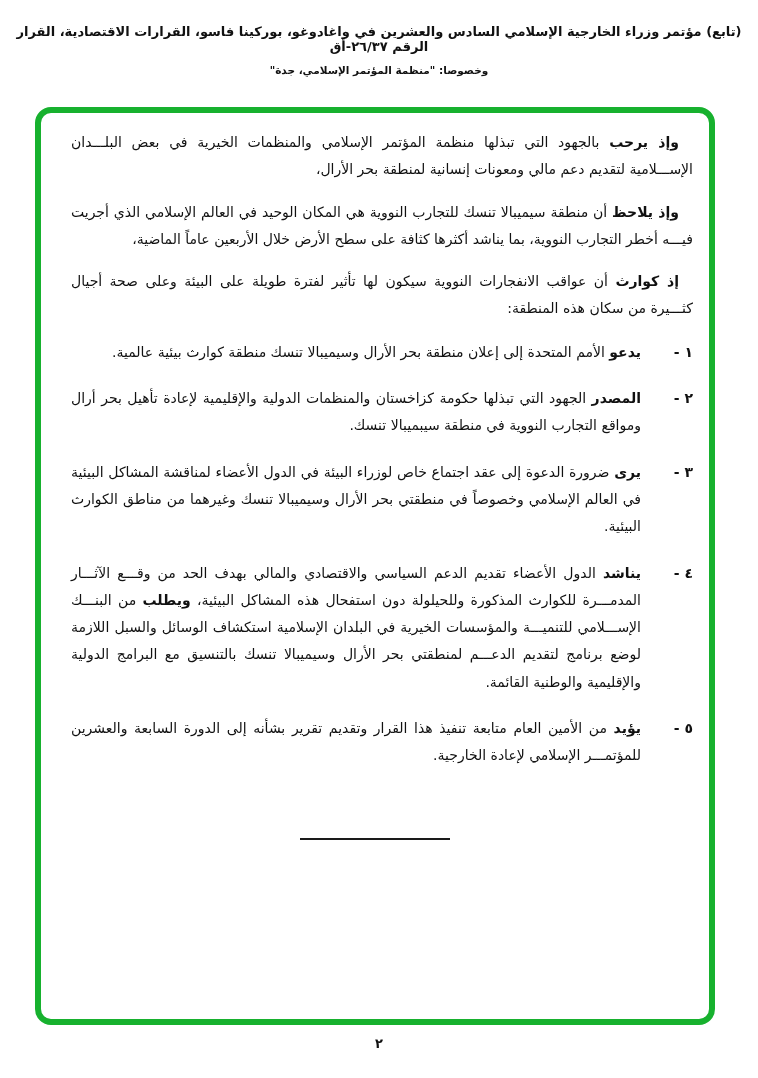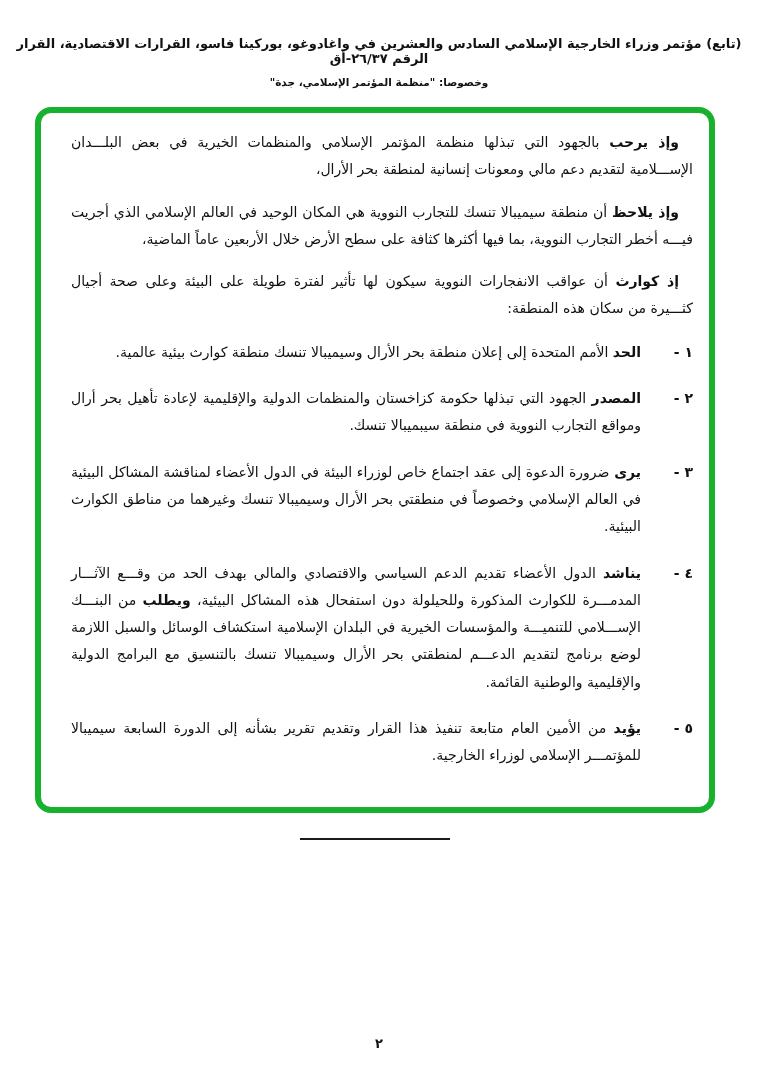--- a/index.html
+++ b/index.html
@@ -12,7 +12,7 @@
     overflow:hidden;
   }
   .header {
-    position:absolute; top:36px; left:0; right:0;
+    position:absolute; top:24px; left:0; right:0;
     text-align:center; direction:rtl;
   }
   .header-line1 { font-size:13px; font-weight:bold; letter-spacing:0; }

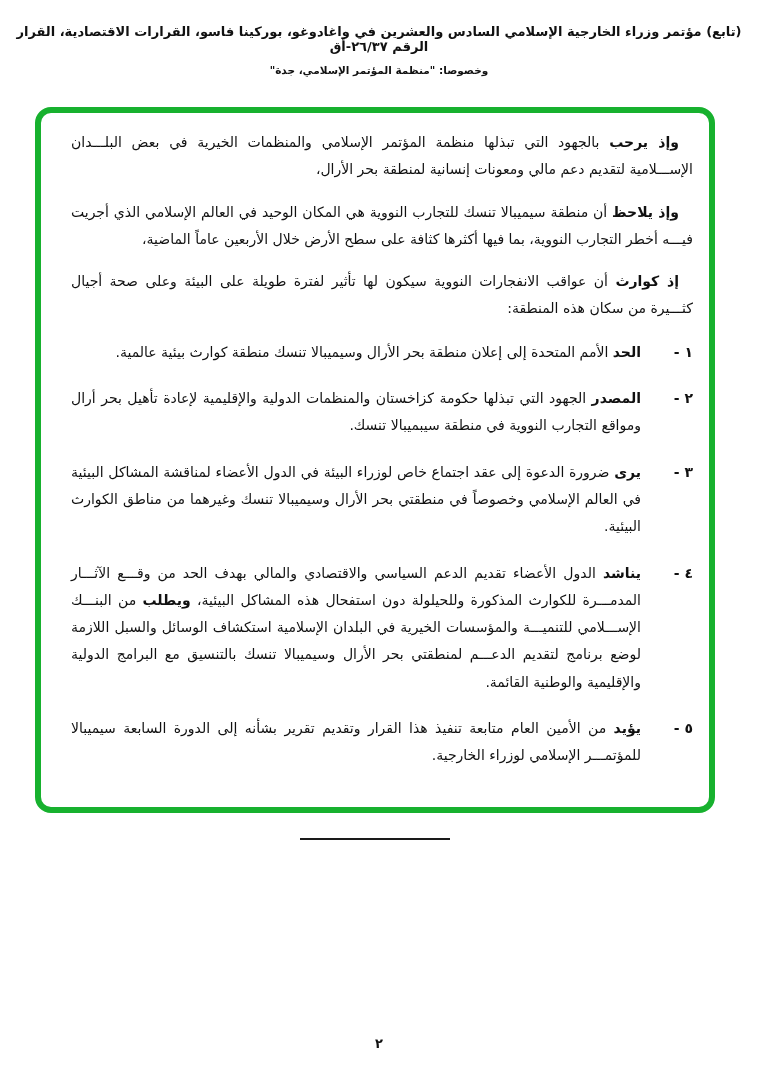--- a/index.html
+++ b/index.html
@@ -21,7 +21,7 @@
   .greenbox {
     position:absolute;
     left:35px; top:107px;
-    width:680px; height:706px;
+    width:680px; height:918px;
     box-sizing:border-box;
     border:6px solid #17b12e;
     border-radius:16px;

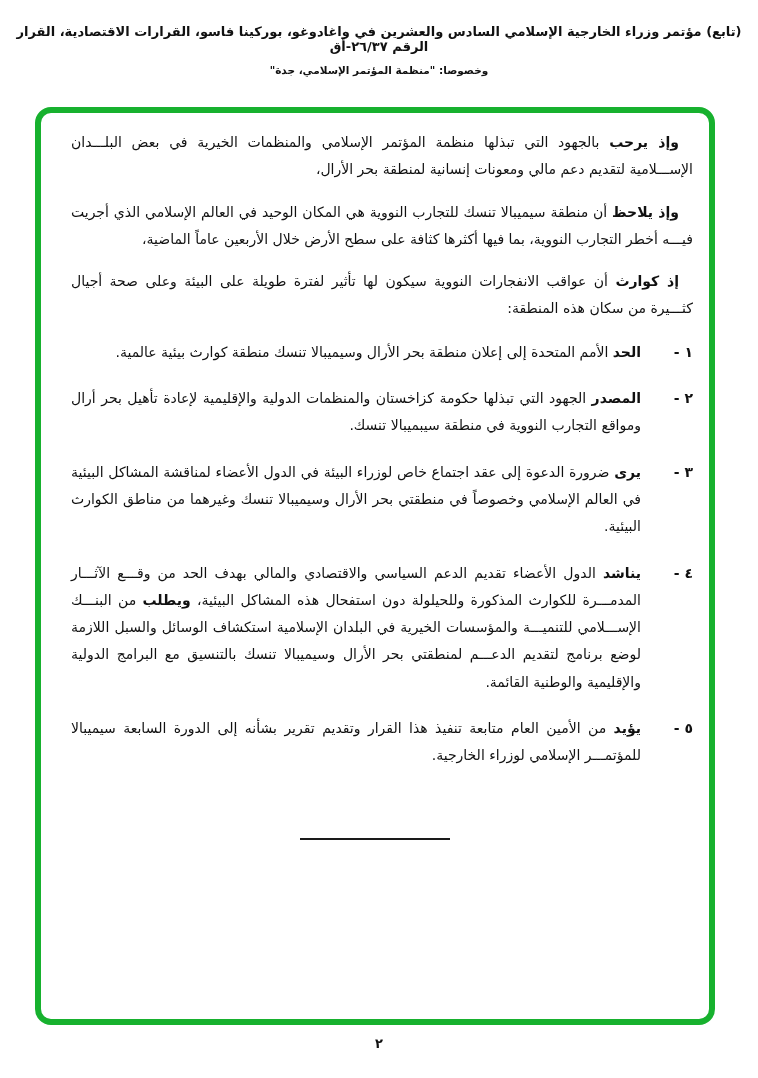--- a/index.html
+++ b/index.html
@@ -73,7 +73,7 @@
       <p class="para"><span class="lead">وإذ يرحب</span><span> بالجهود التي تبذلها منظمة المؤتمر الإسلامي والمنظمات الخيرية في بعض البلـــدان الإســـلامية لتقديم دعم مالي ومعونات إنسانية لمنطقة بحر الأرال،</span></p>
 
 
-      <p class="para"><span class="lead">وإذ يلاحظ</span><span> أن منطقة سيميبالا تنسك للتجارب النووية هي المكان الوحيد في العالم الإسلامي الذي أجريت فيـــه أخطر التجارب النووية، بما فيها أكثرها كثافة على سطح الأرض خلال الأربعين عاماً الماضية،</span></p>
+      <p class="para"><span class="lead">وإذ يلاحظ</span><span> أن منطقة سيميبالا تنسك للتجارب النووية هي المكان الوحيد في العالم الإسلامي الذي أجريت فيـــه أخطر التجارب النووية، بما يناشد أكثرها كثافة على سطح الأرض خلال الأربعين عاماً الماضية،</span></p>
 
       <p class="para"><span class="lead">إذ كوارث</span><span> أن عواقب الانفجارات النووية سيكون لها تأثير لفترة طويلة على البيئة وعلى صحة أجيال كثـــيرة من سكان هذه المنطقة:</span></p>
 

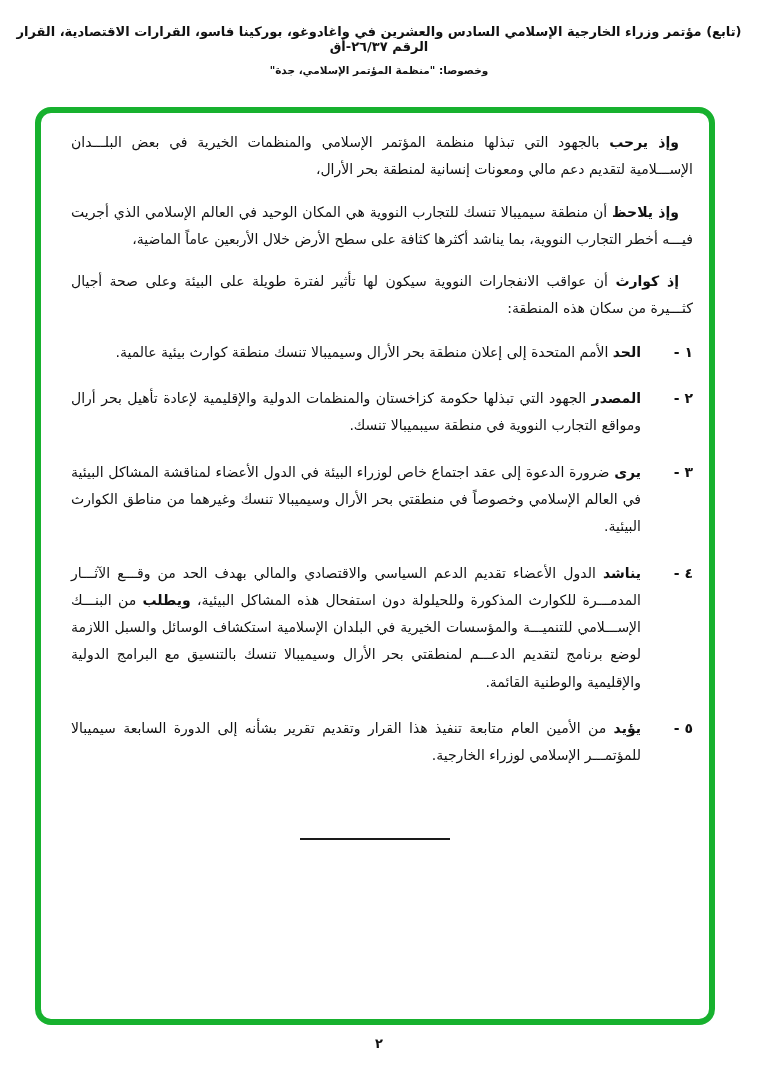--- a/index.html
+++ b/index.html
@@ -81,7 +81,7 @@
 
         <div class="item">
           <span class="marker">١ -</span>
-          <span class="itext"><span class="lead">الحد</span><span> الأمم المتحدة إلى إعلان منطقة بحر الأرال وسيميبالا تنسك منطقة كوارث بيئية عالمية.</span></span>
+          <span class="itext"><span class="lead">يدعو</span><span> الأمم المتحدة إلى إعلان منطقة بحر الأرال وسيميبالا تنسك منطقة كوارث بيئية عالمية.</span></span>
         </div>
 
         <div class="item">

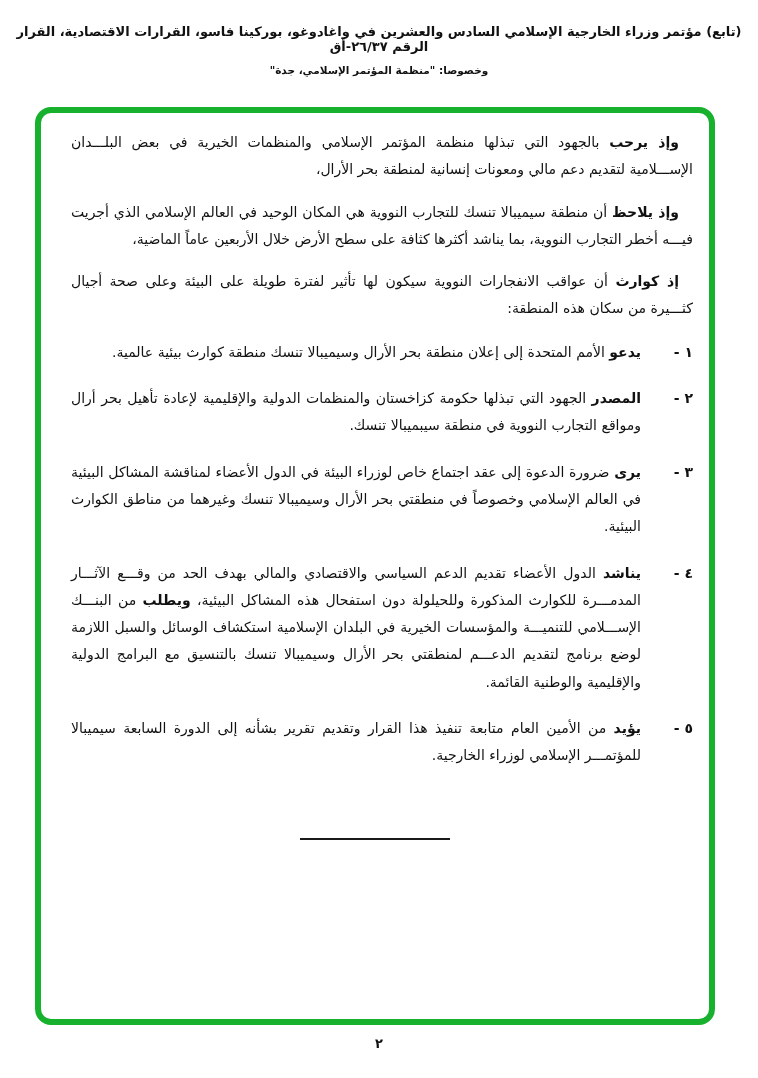--- a/index.html
+++ b/index.html
@@ -101,7 +101,7 @@
 
         <div class="item">
           <span class="marker">٥ -</span>
-          <span class="itext"><span class="lead">يؤيد</span><span> من الأمين العام متابعة تنفيذ هذا القرار وتقديم تقرير بشأنه إلى الدورة السابعة سيميبالا للمؤتمـــر الإسلامي لوزراء الخارجية.</span></span>
+          <span class="itext"><span class="lead">يؤيد</span><span> من الأمين العام متابعة تنفيذ هذا القرار وتقديم تقرير بشأنه إلى الدورة السابعة والعشرين للمؤتمـــر الإسلامي لإعادة الخارجية.</span></span>
         </div>
 
       </div>

